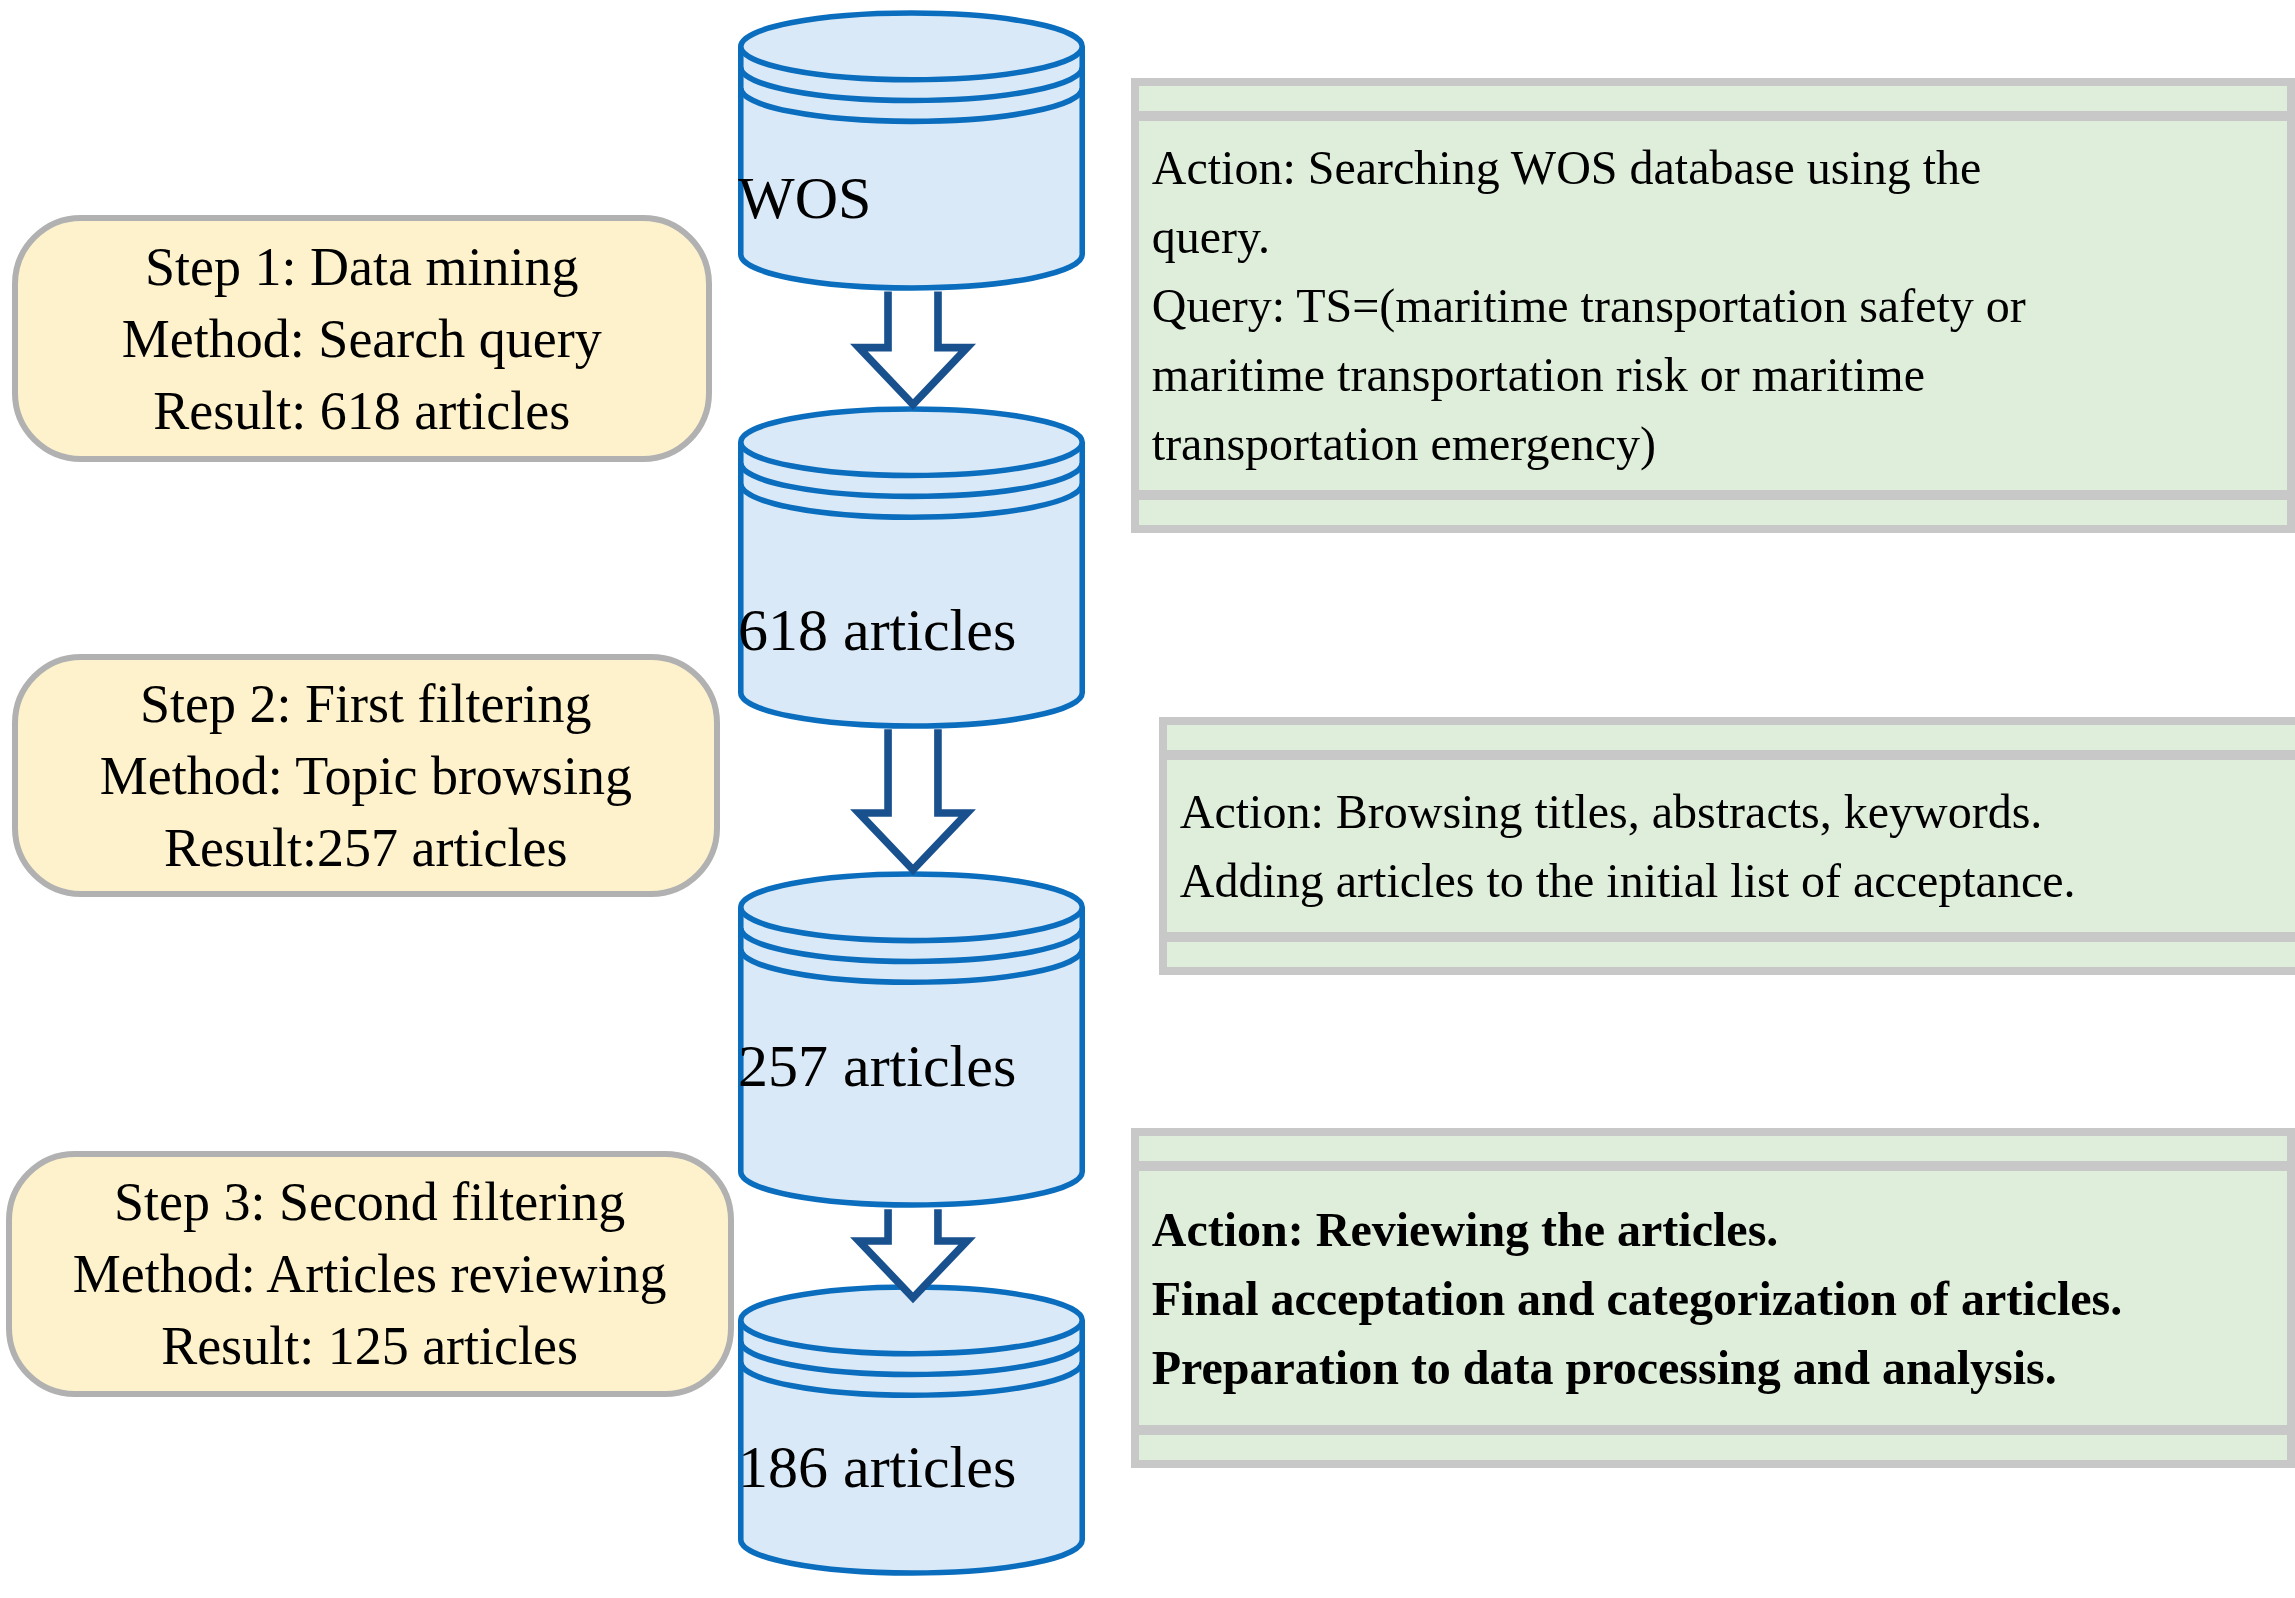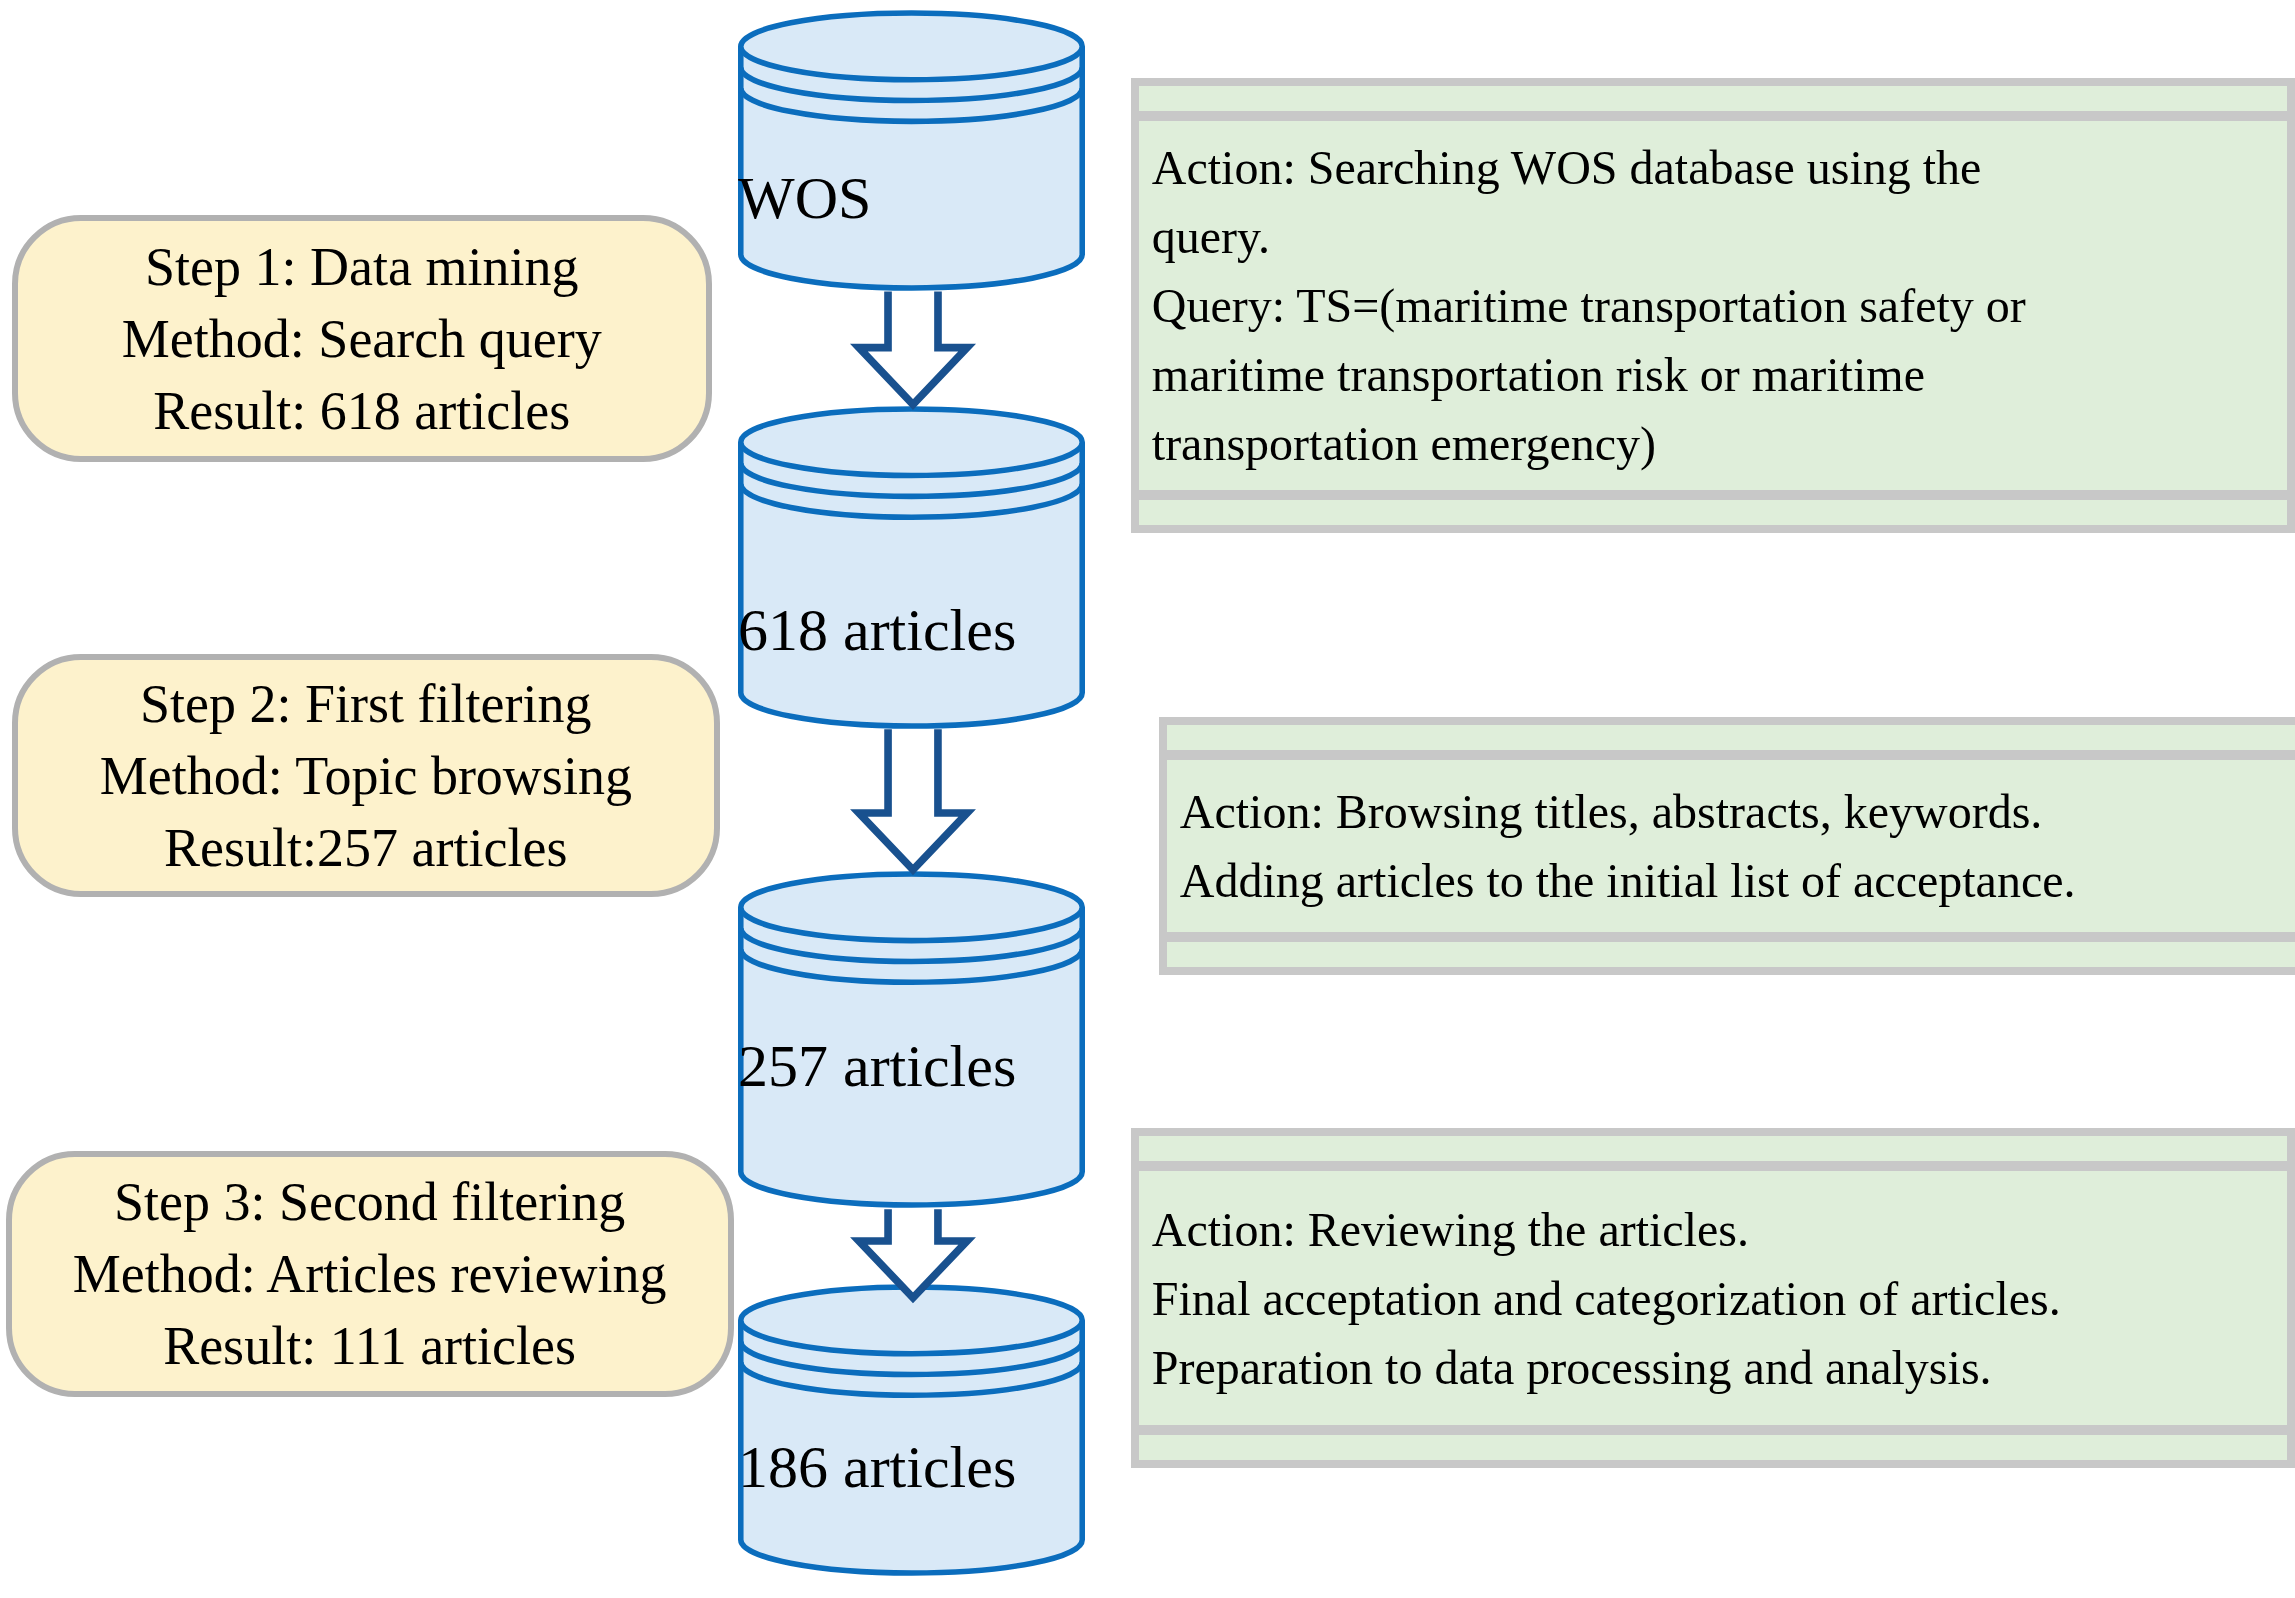--- a/index.html
+++ b/index.html
@@ -159,7 +159,7 @@
     <div class="gstrip"></div>
   </div>
 
-  <div class="gbox" style="left:1131px;top:1128px;width:1164px;height:340px;">
+  <div class="gbox" style="left:1131px;top:1128px;width:1164px;height:340px;font-weight:bold;">
     <div class="gstrip"></div>
     <div class="gcontent">
       <div>Action: Reviewing the articles.</div>

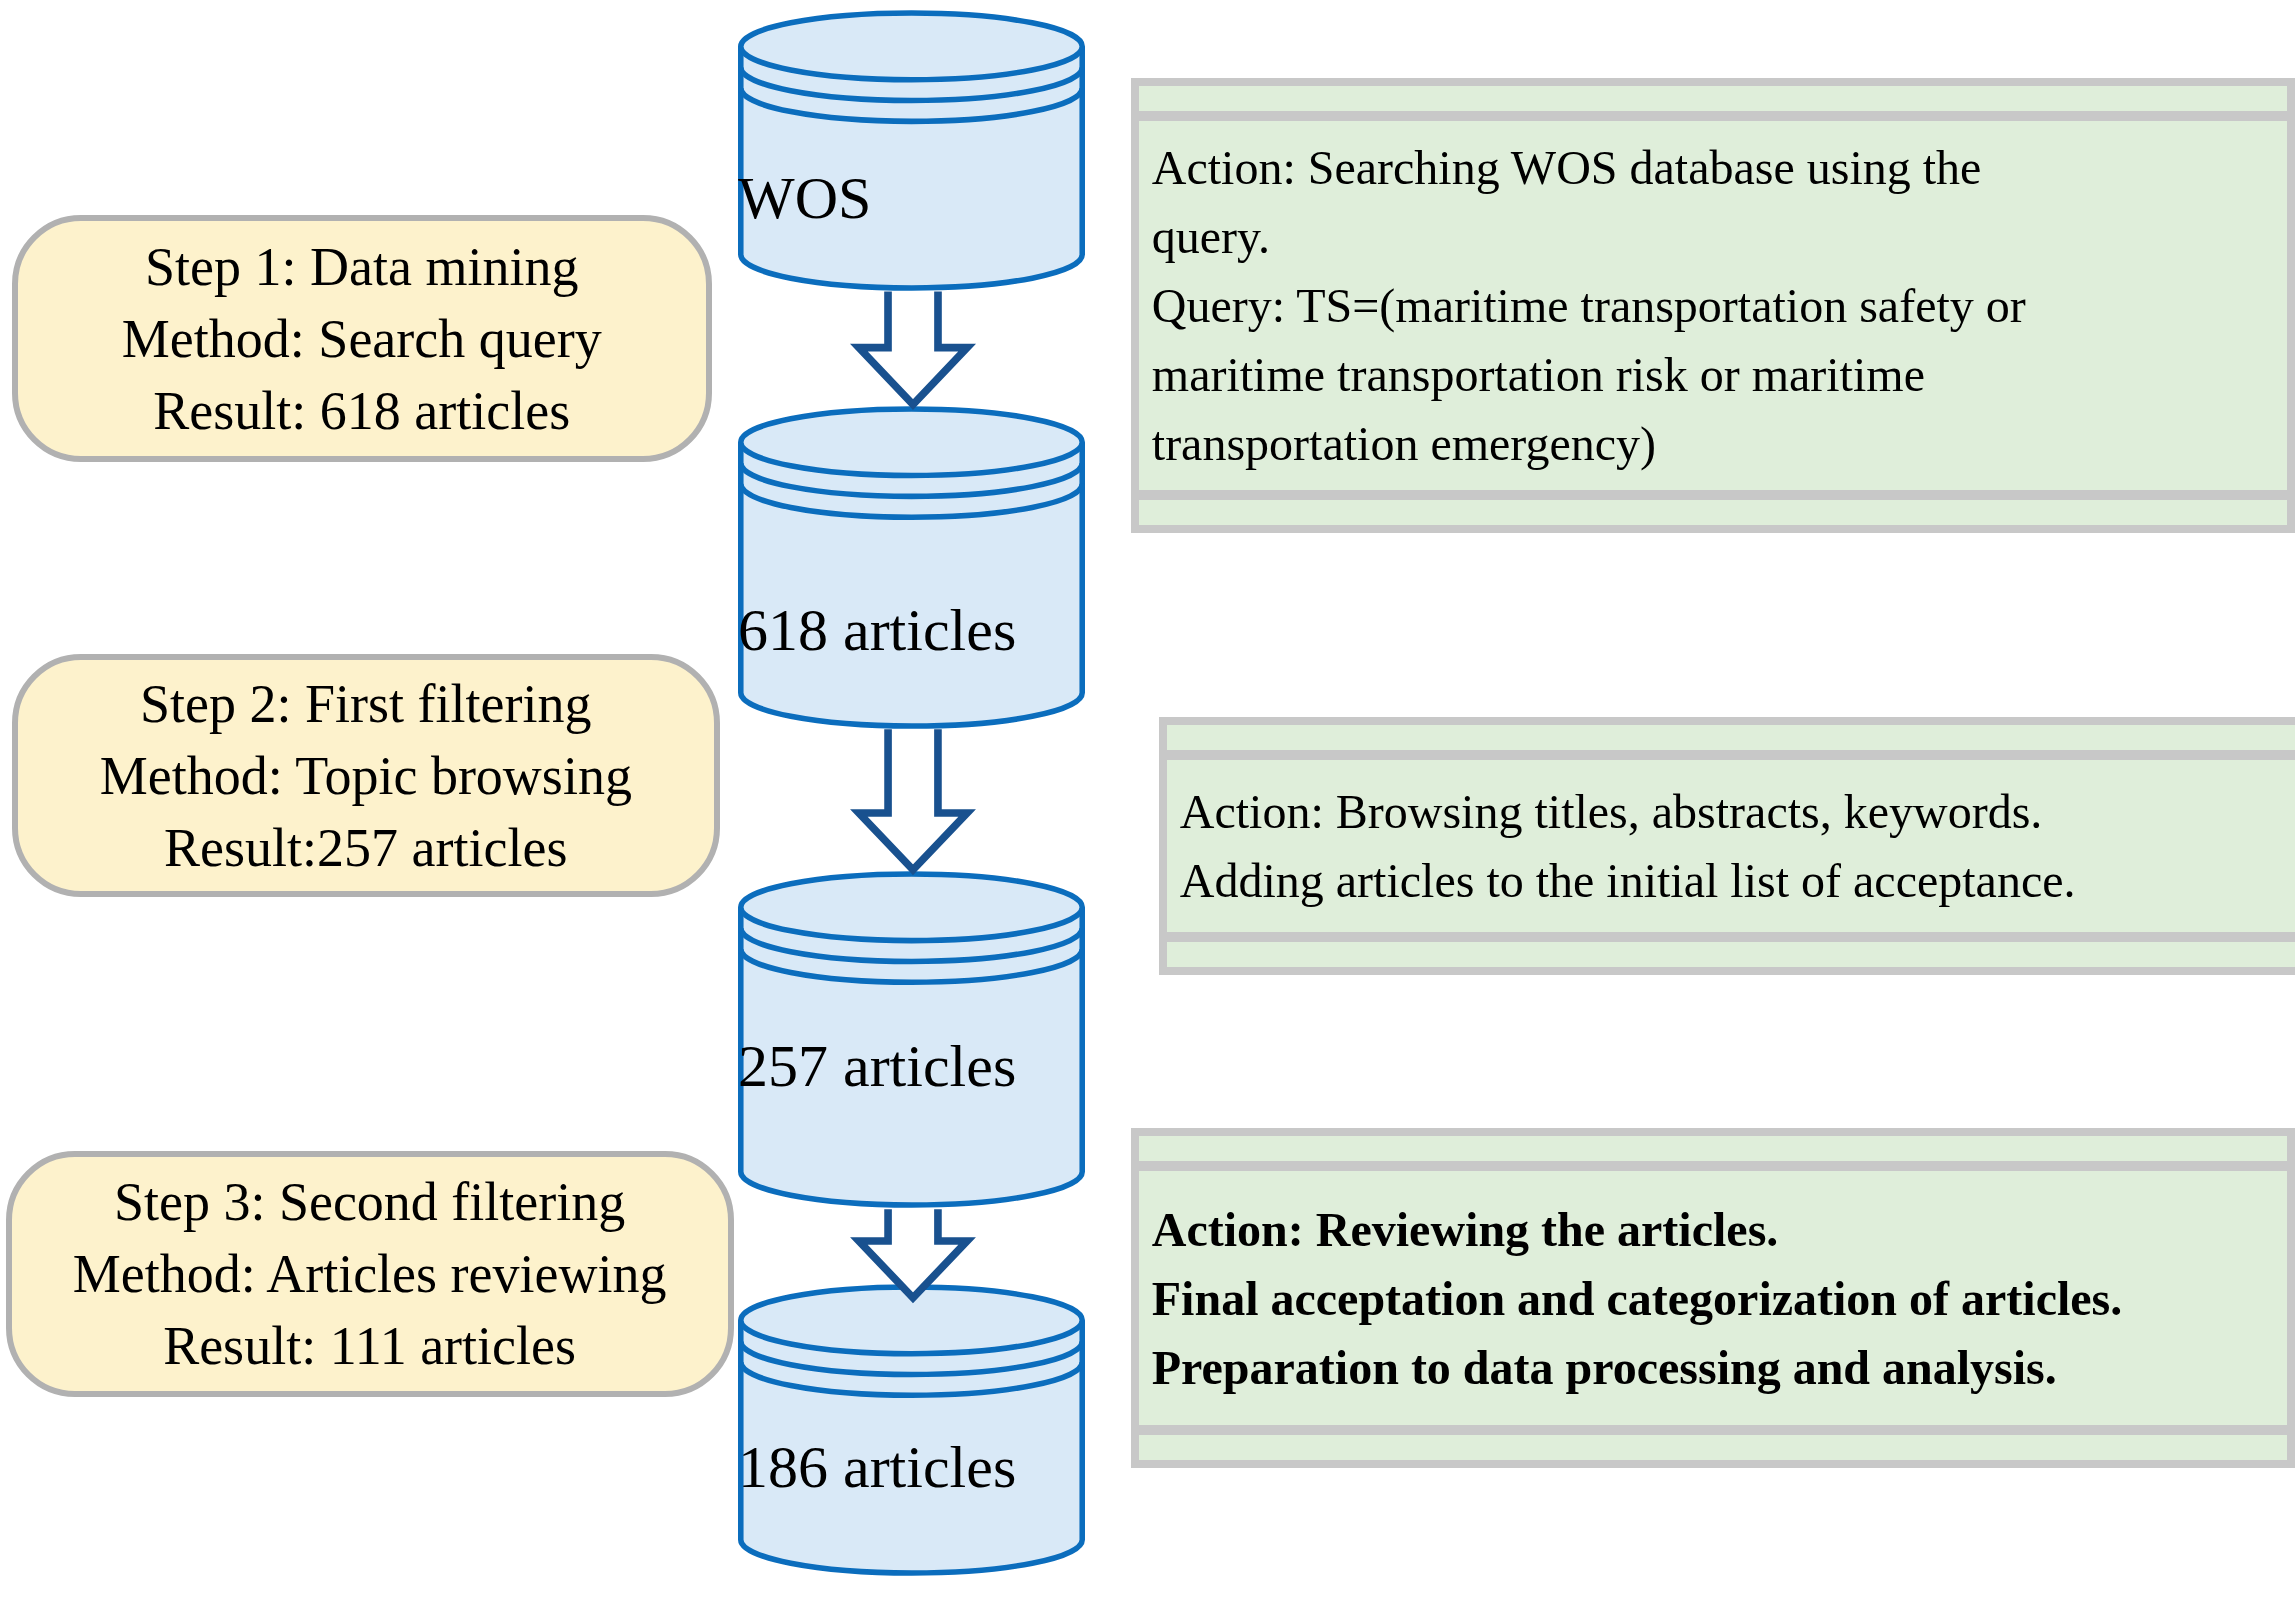--- a/index.html
+++ b/index.html
@@ -135,7 +135,7 @@
   <div class="ybox" style="left:5.6px;top:1151px;width:728px;height:246px;">
     <div>Step 3: Second filtering</div>
     <div>Method: Articles reviewing</div>
-    <div>Result: 111 articles</div>
+    <div>Result: 125 articles</div>
   </div>
 
   <div class="gbox" style="left:1131px;top:78px;width:1164px;height:455px;">

